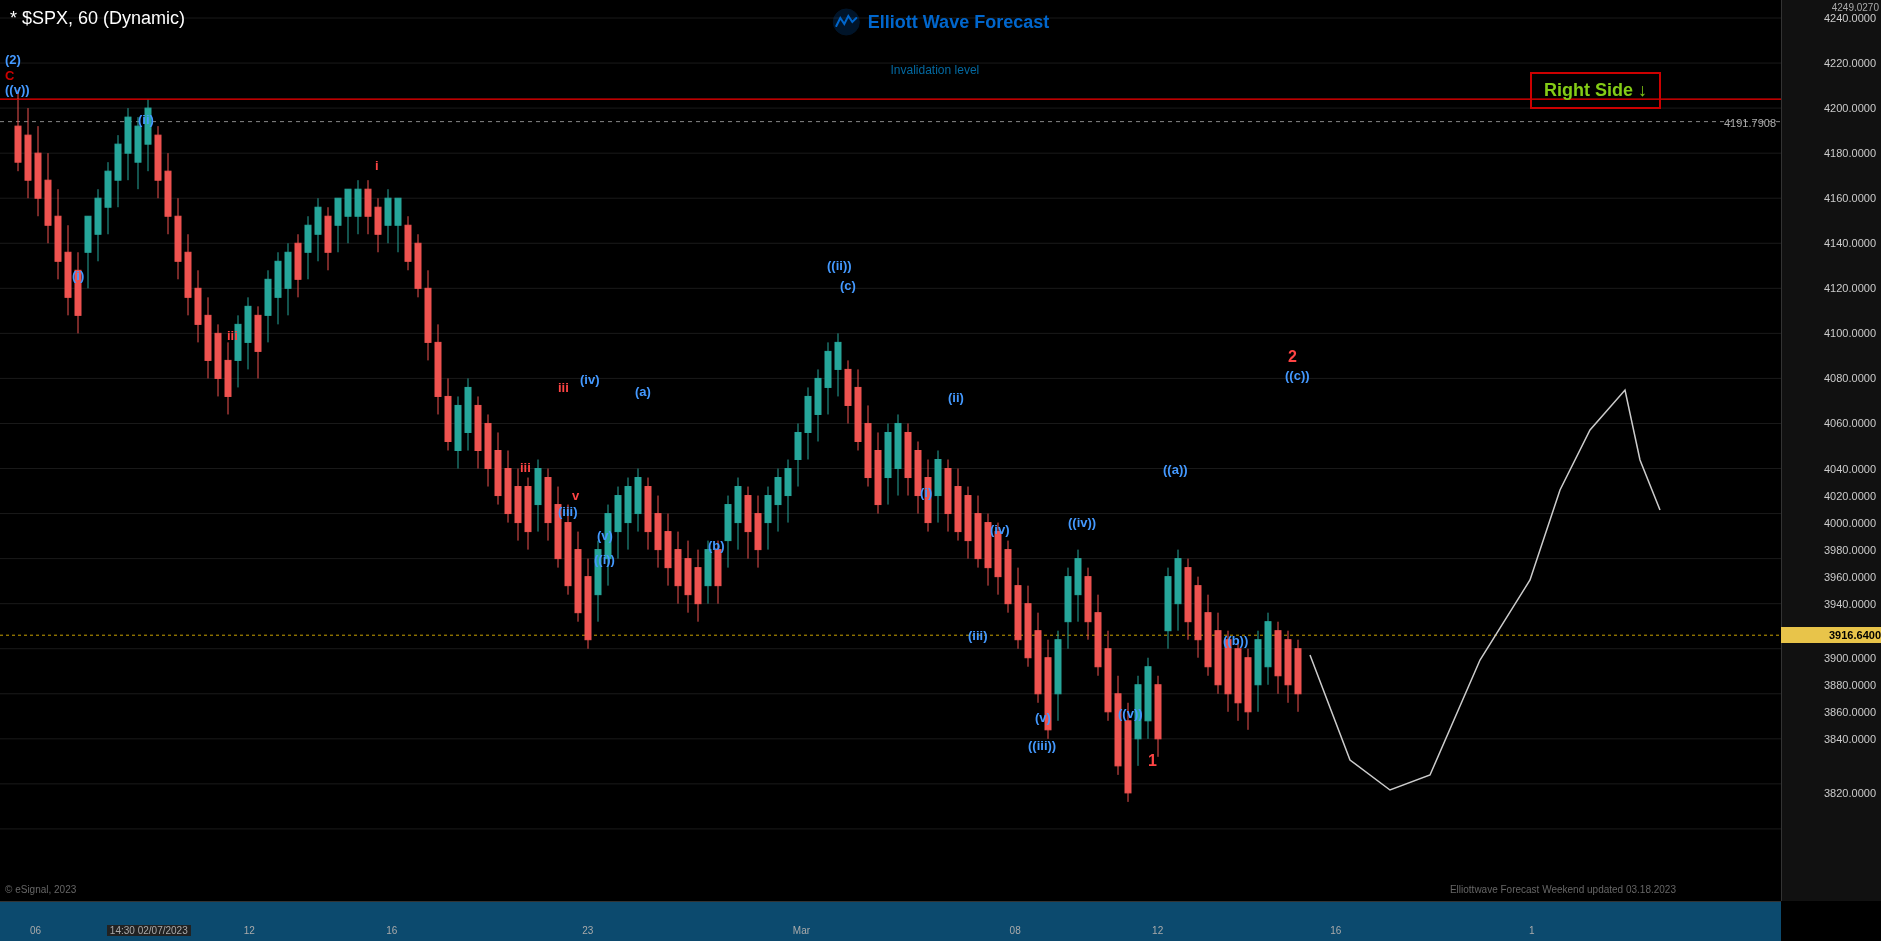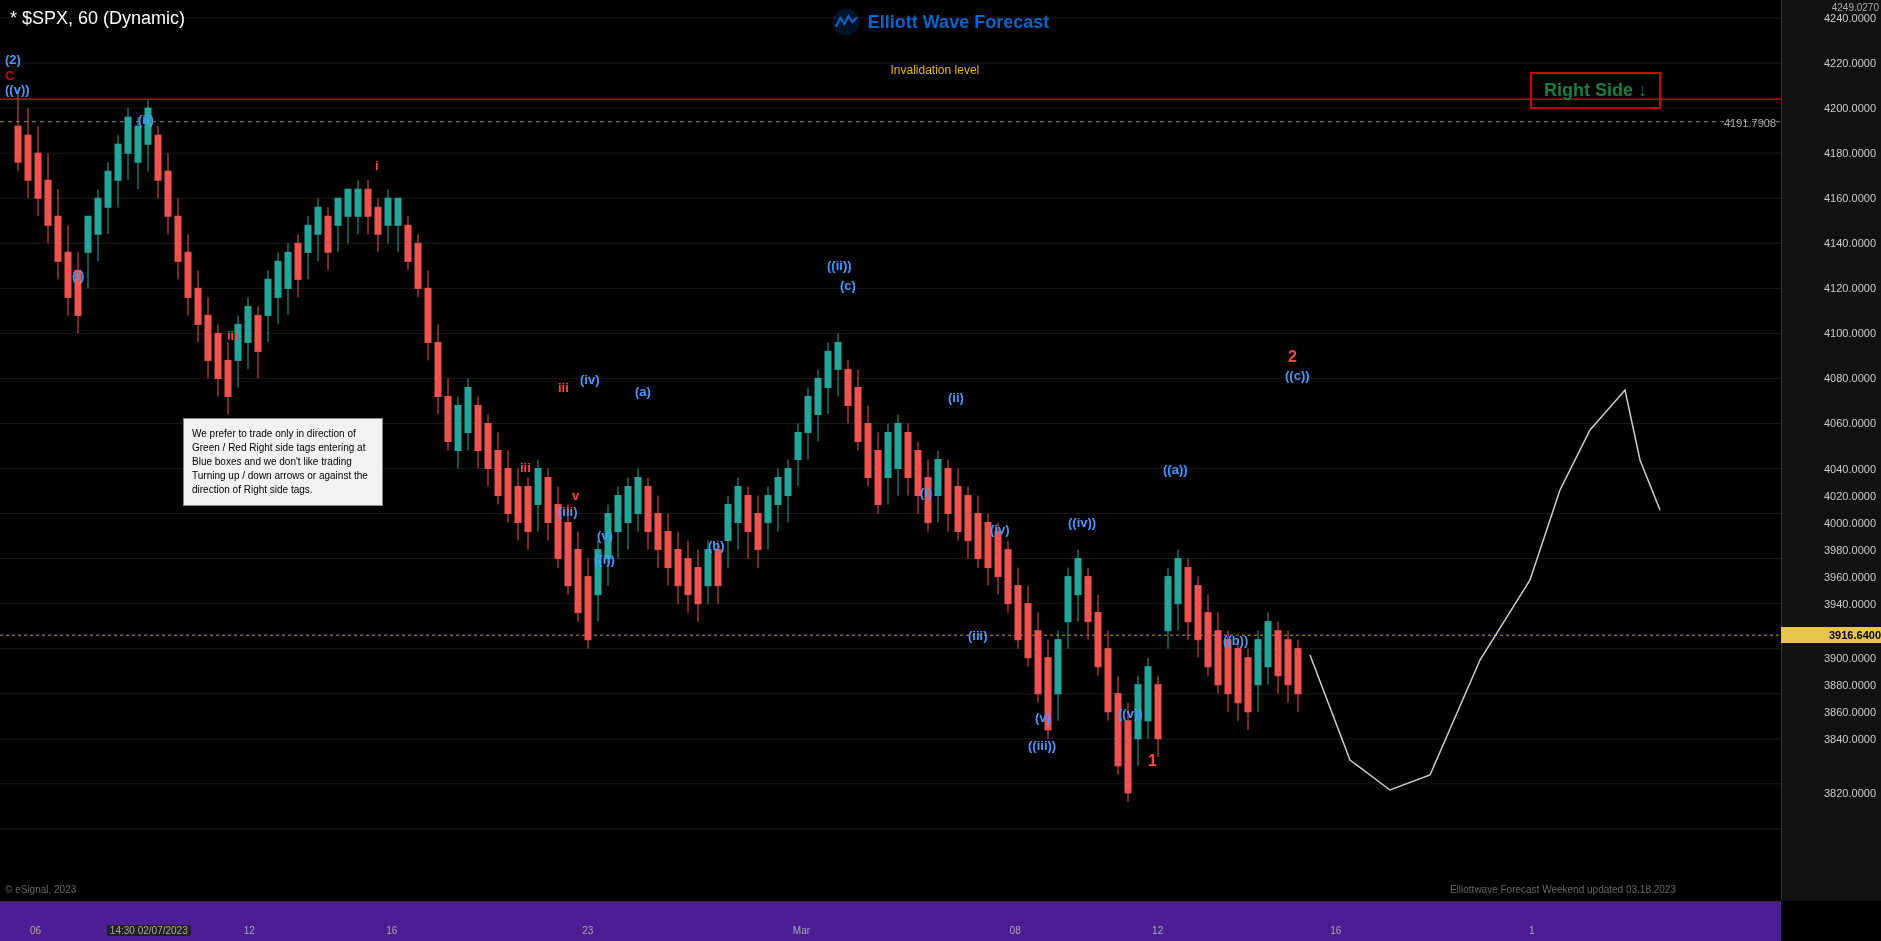--- a/index.html
+++ b/index.html
@@ -127,7 +127,7 @@
 
     .invalidation-label {
       position: absolute;
-      color: #eab308;
+      color: #0369a1;
       font-size: 12px;
       text-align: right;
     }

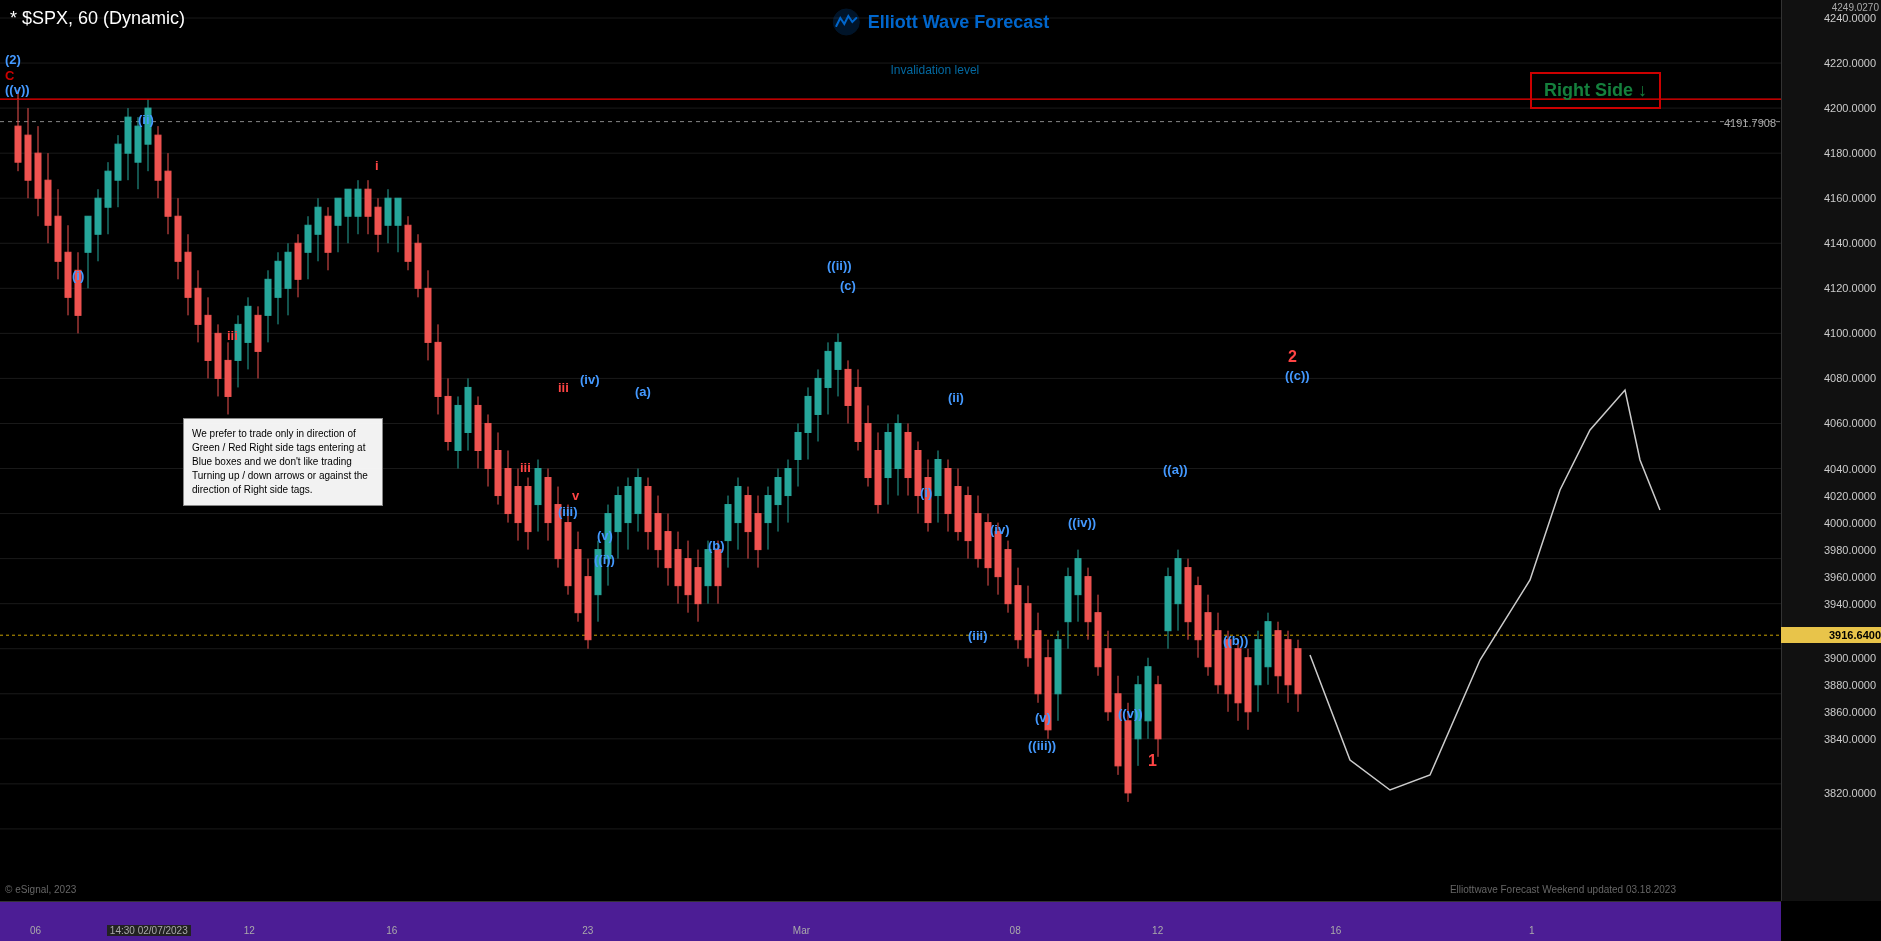--- a/index.html
+++ b/index.html
@@ -136,7 +136,7 @@
     .right-side-box {
       position: absolute;
       border: 2px solid #cc0000;
-      color: #15803d;
+      color: #84cc16;
       font-size: 18px;
       font-weight: bold;
       padding: 6px 12px;

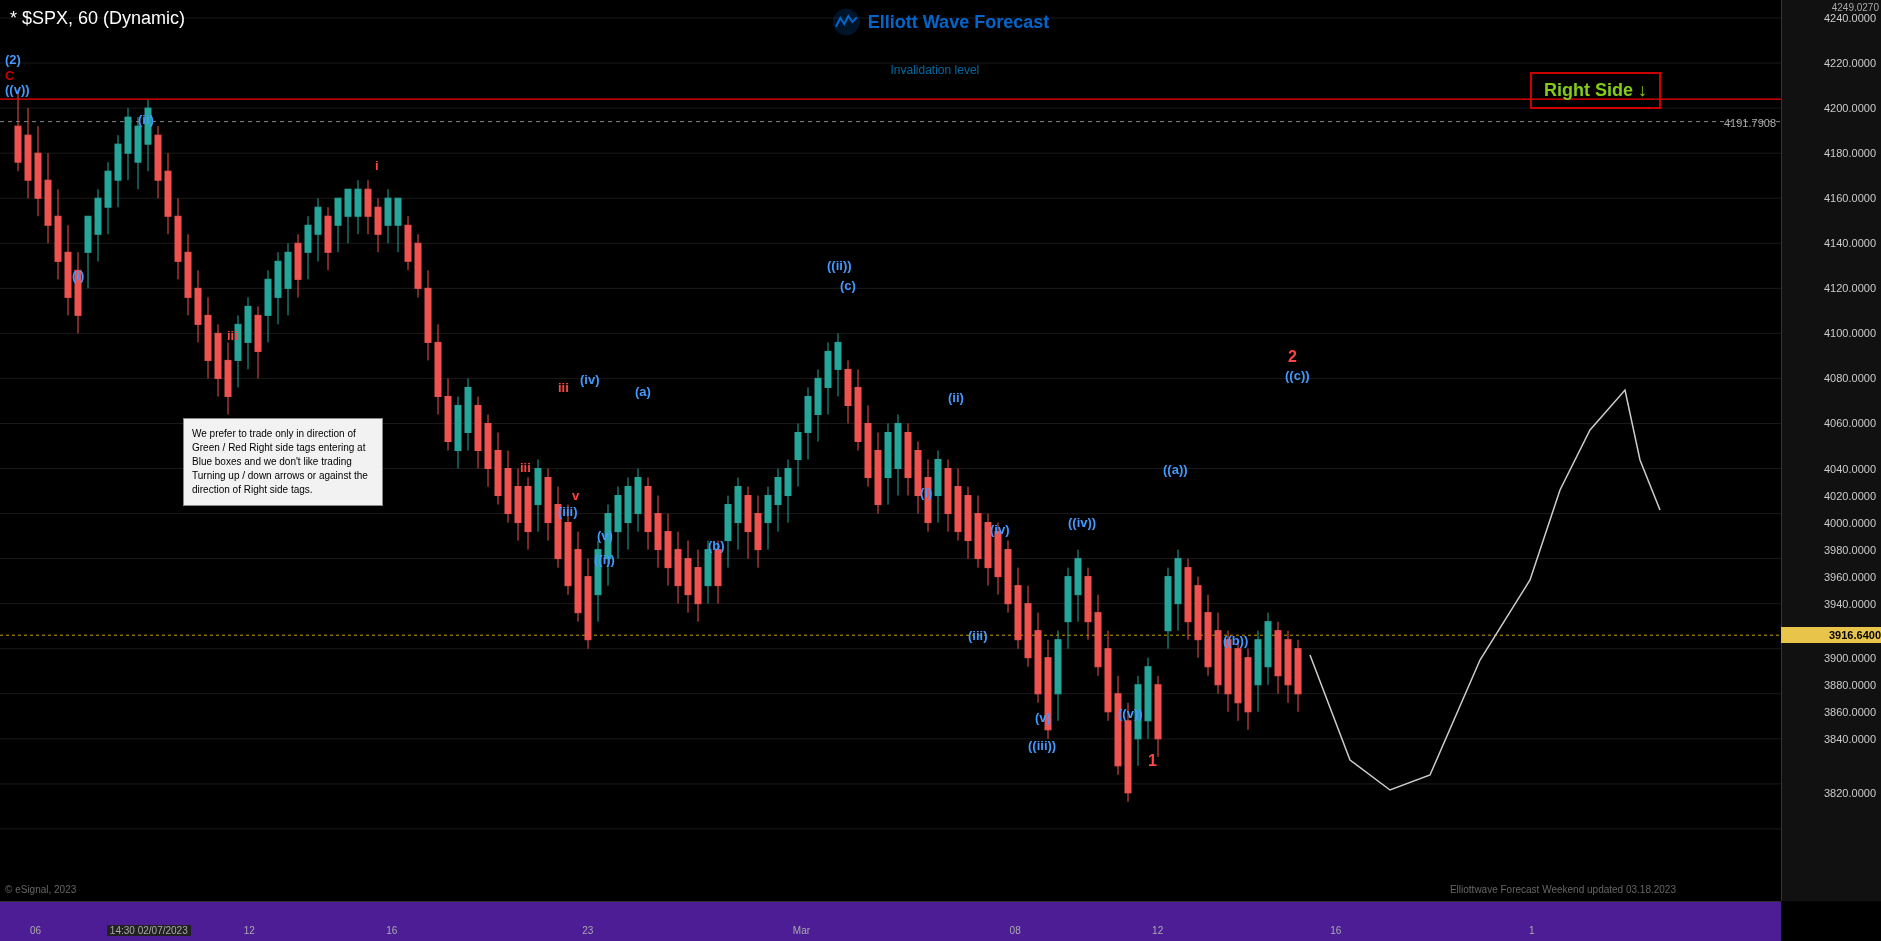--- a/index.html
+++ b/index.html
@@ -750,9 +750,6 @@
       <span>Right Side ↓</span>
     </div>
 
-    <div class="annotation-box" style="left: 183px; top: 418px;">
-      <span>We prefer to trade only in direction of Green / Red Right side tags entering at Blue boxes and we don't like trading Turning up / down arrows or against the direction of Right side tags.</span>
-    </div>
 
     <div class="bottom-left-info">
       <span>© eSignal, 2023</span>

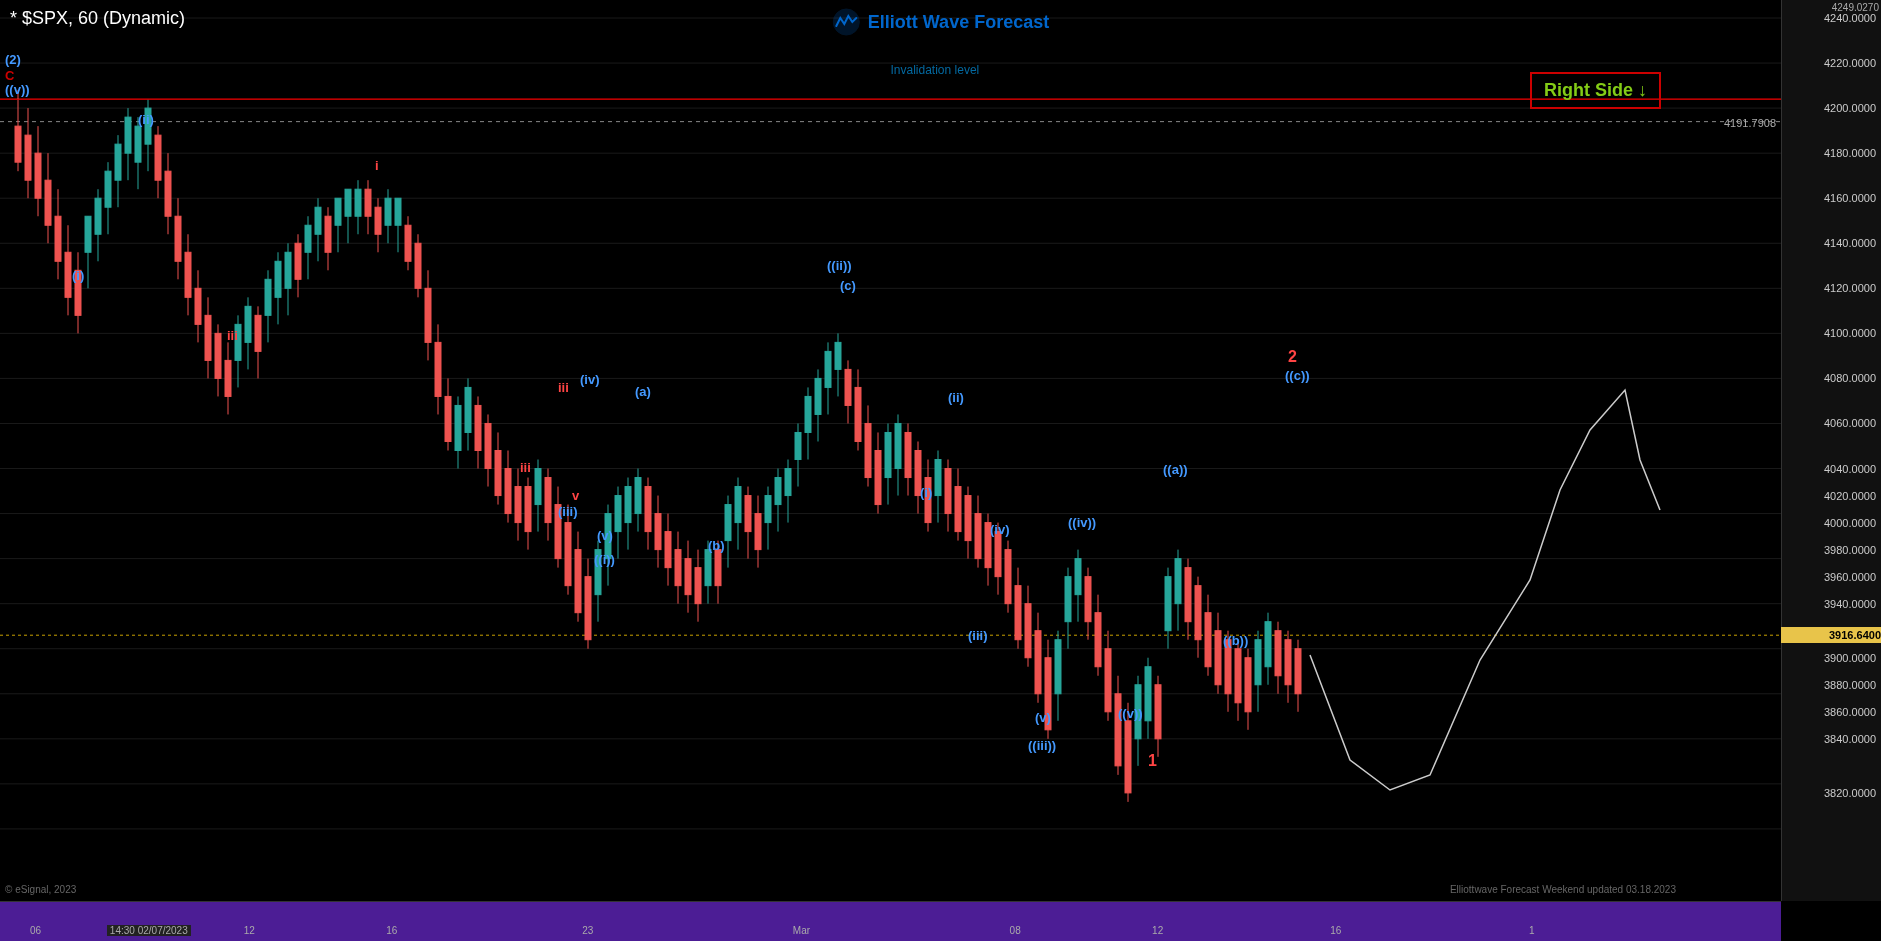--- a/index.html
+++ b/index.html
@@ -45,7 +45,7 @@
       left: 0;
       right: 100px;
       height: 40px;
-      background: #4c1d95;
+      background: #0c4a6e;
       border-top: 1px solid #333;
       display: flex;
       align-items: center;

